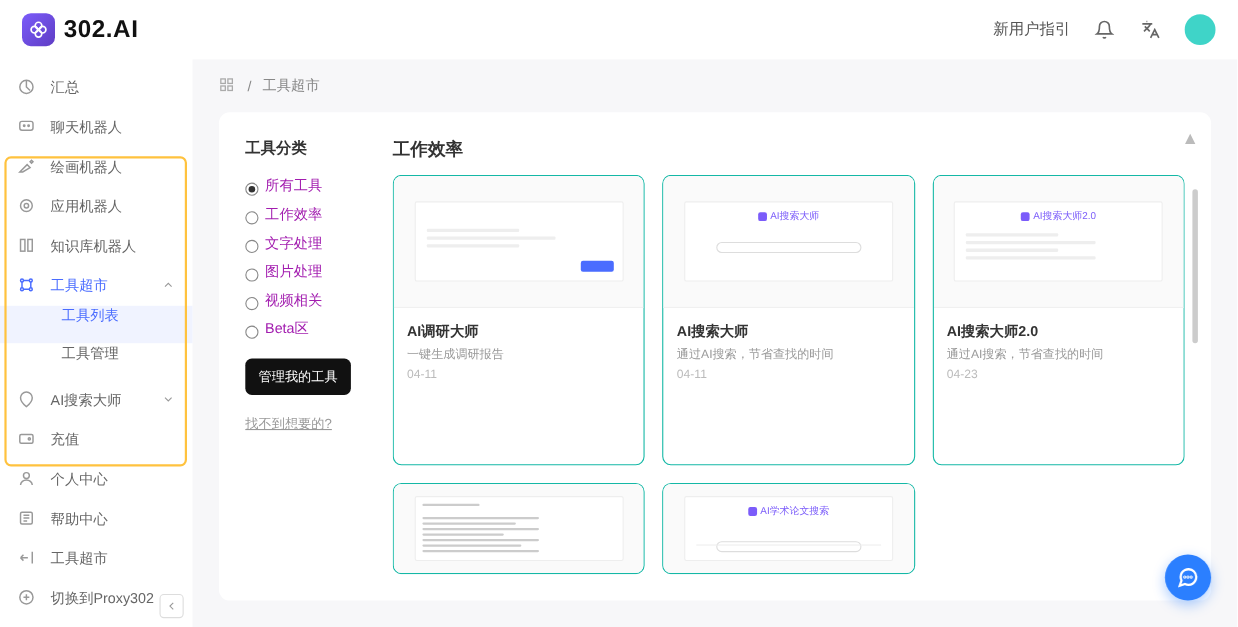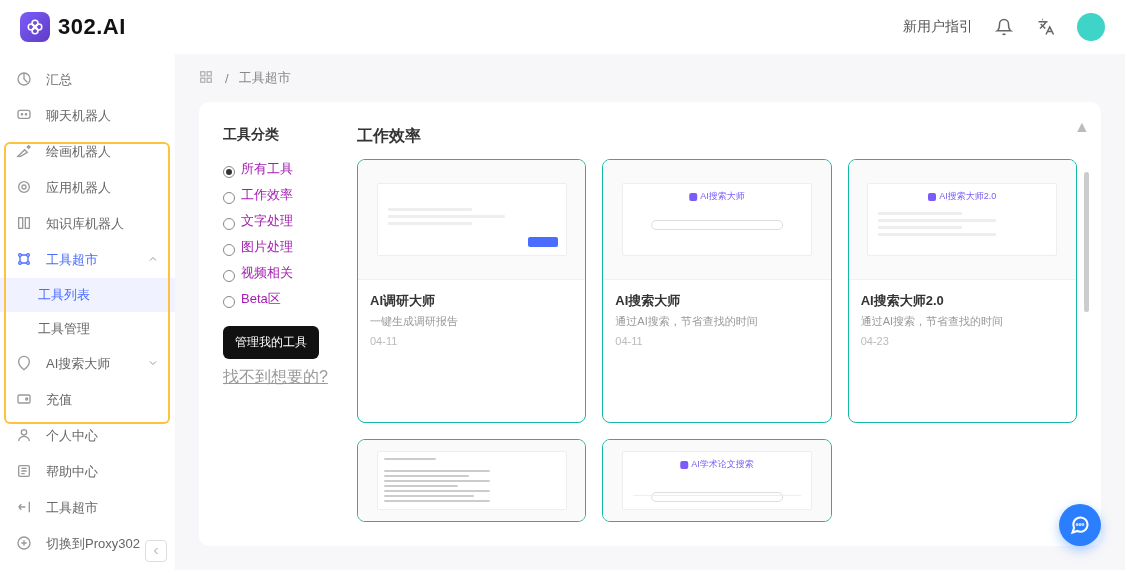--- a/index.html
+++ b/index.html
@@ -18,7 +18,7 @@
 .sidebar-item .item-icon { width: 18px; height: 18px; color: #999; flex-shrink: 0; }
 .sidebar-item.active { color: #4A6CFF; }
 .sidebar-item.active .item-icon { color: #4A6CFF; }
-.sidebar-subitem { height: 34px; display: flex; align-items: center; padding-left: 38px; color: #666; cursor: pointer; font-size: 13px; }
+.sidebar-subitem { height: 34px; display: flex; align-items: flex-start; padding-left: 56px; color: #666; cursor: pointer; font-size: 13px; }
 .sidebar-subitem.active { color: #4A6CFF; background: #F0F3FF; }
 .chevron { margin-left: auto; color: #999; }
 .highlight-box { position: absolute; left: 4px; top: 88px; width: 166px; height: 282px; border: 2px solid #FFC23E; border-radius: 6px; pointer-events: none; }

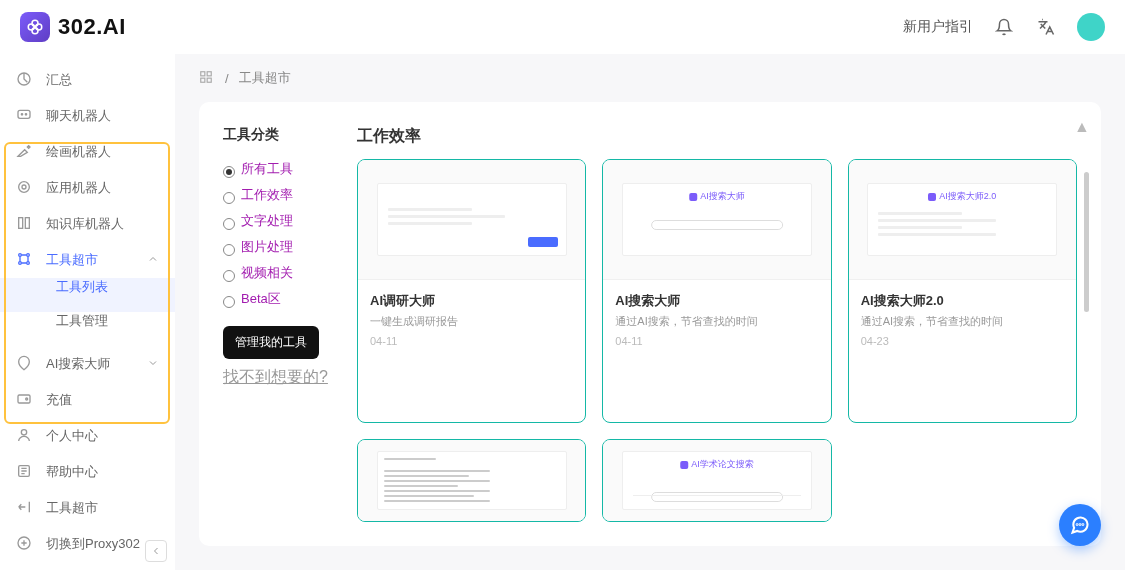--- a/index.html
+++ b/index.html
@@ -33,7 +33,7 @@
 .radio-circle { width: 12px; height: 12px; border: 1px solid #888; border-radius: 50%; display: inline-flex; align-items: center; justify-content: center; flex-shrink: 0; }
 .radio-circle.checked::after { content: ""; width: 6px; height: 6px; background: #333; border-radius: 50%; }
 .manage-btn { margin-top: 14px; background: #111; color: #fff; font-size: 12px; padding: 8px 12px; border-radius: 6px; border: none; cursor: pointer; }
-.missing-link { margin-top: 8px; font-size: 16px; color: #999; text-decoration: underline; cursor: pointer; }
+.missing-link { margin-top: 18px; font-size: 12px; color: #999; text-decoration: underline; cursor: pointer; }
 .catalog { flex: 1; display: flex; flex-direction: column; }
 .catalog-heading { font-size: 16px; font-weight: 700; margin-bottom: 12px; }
 .grid { display: grid; grid-template-columns: repeat(3, 1fr); gap: 16px; flex: 1; overflow: hidden; }

